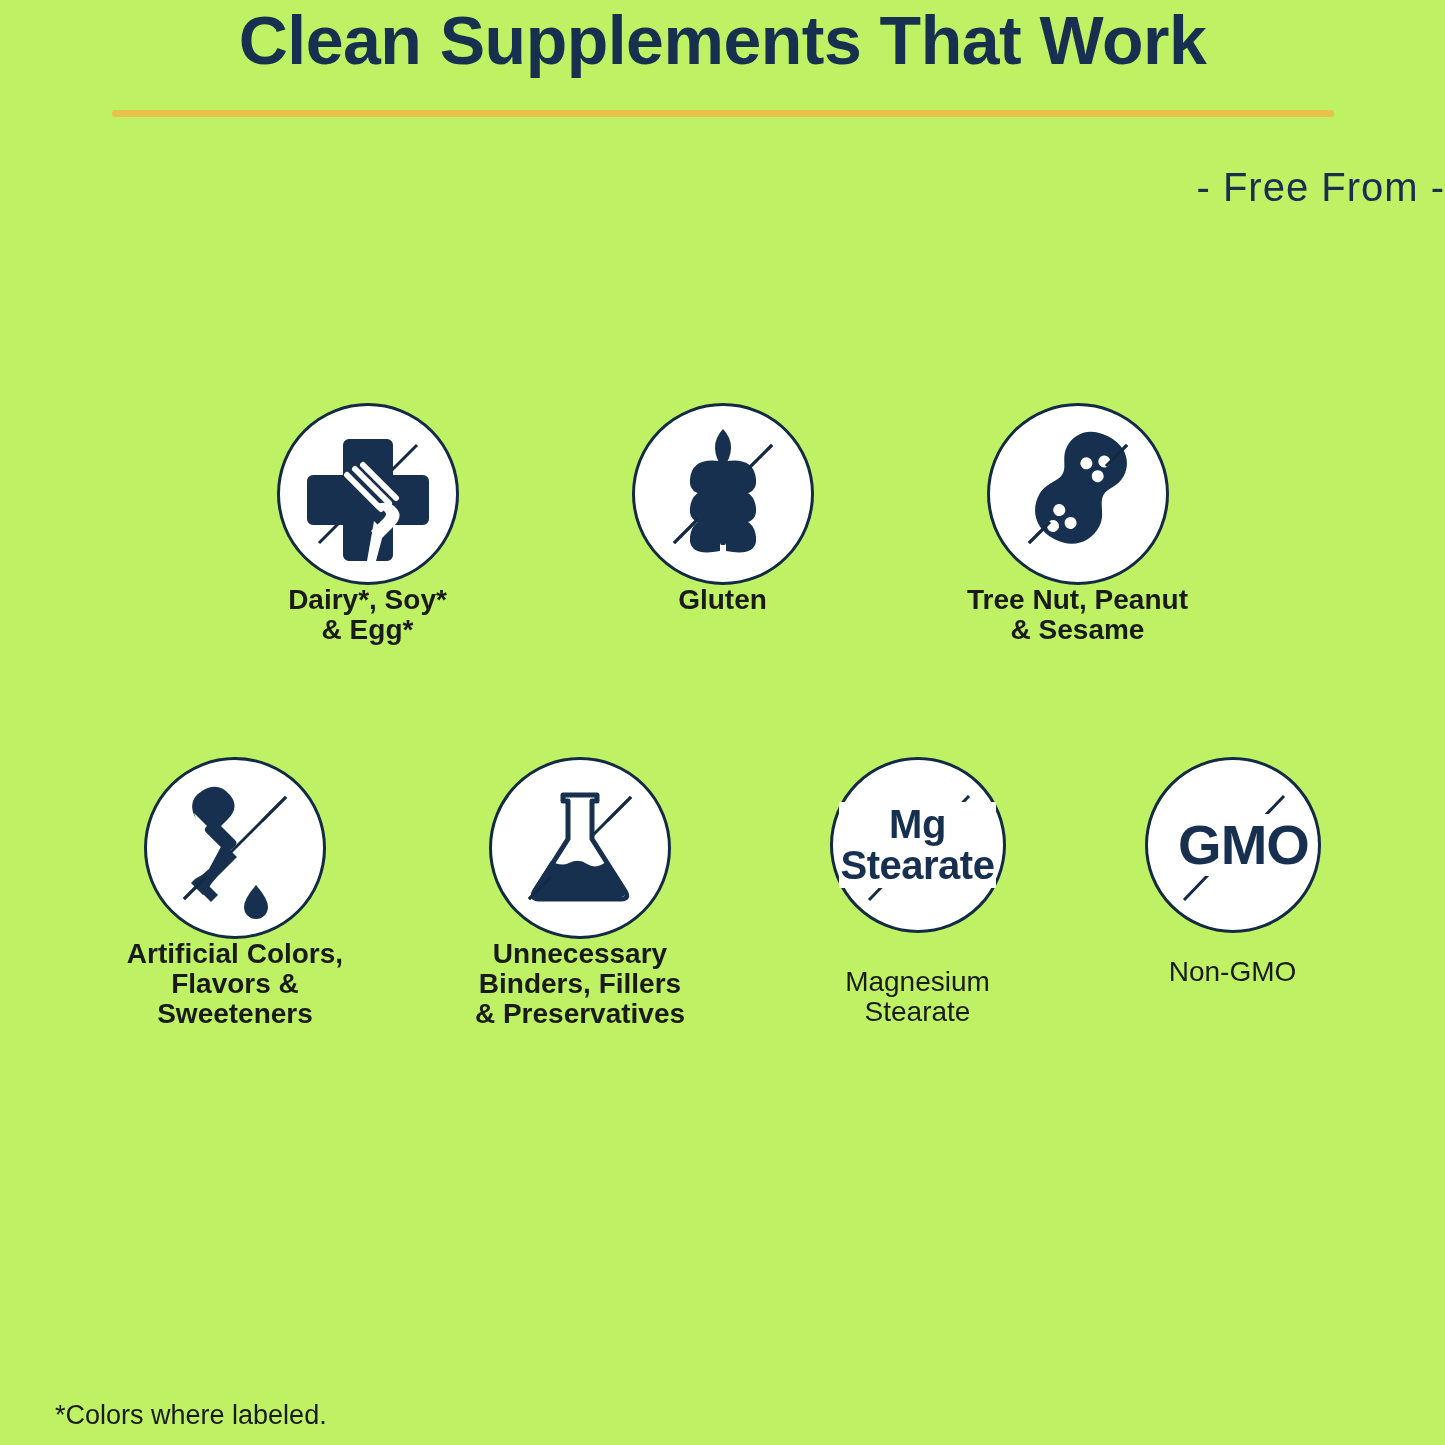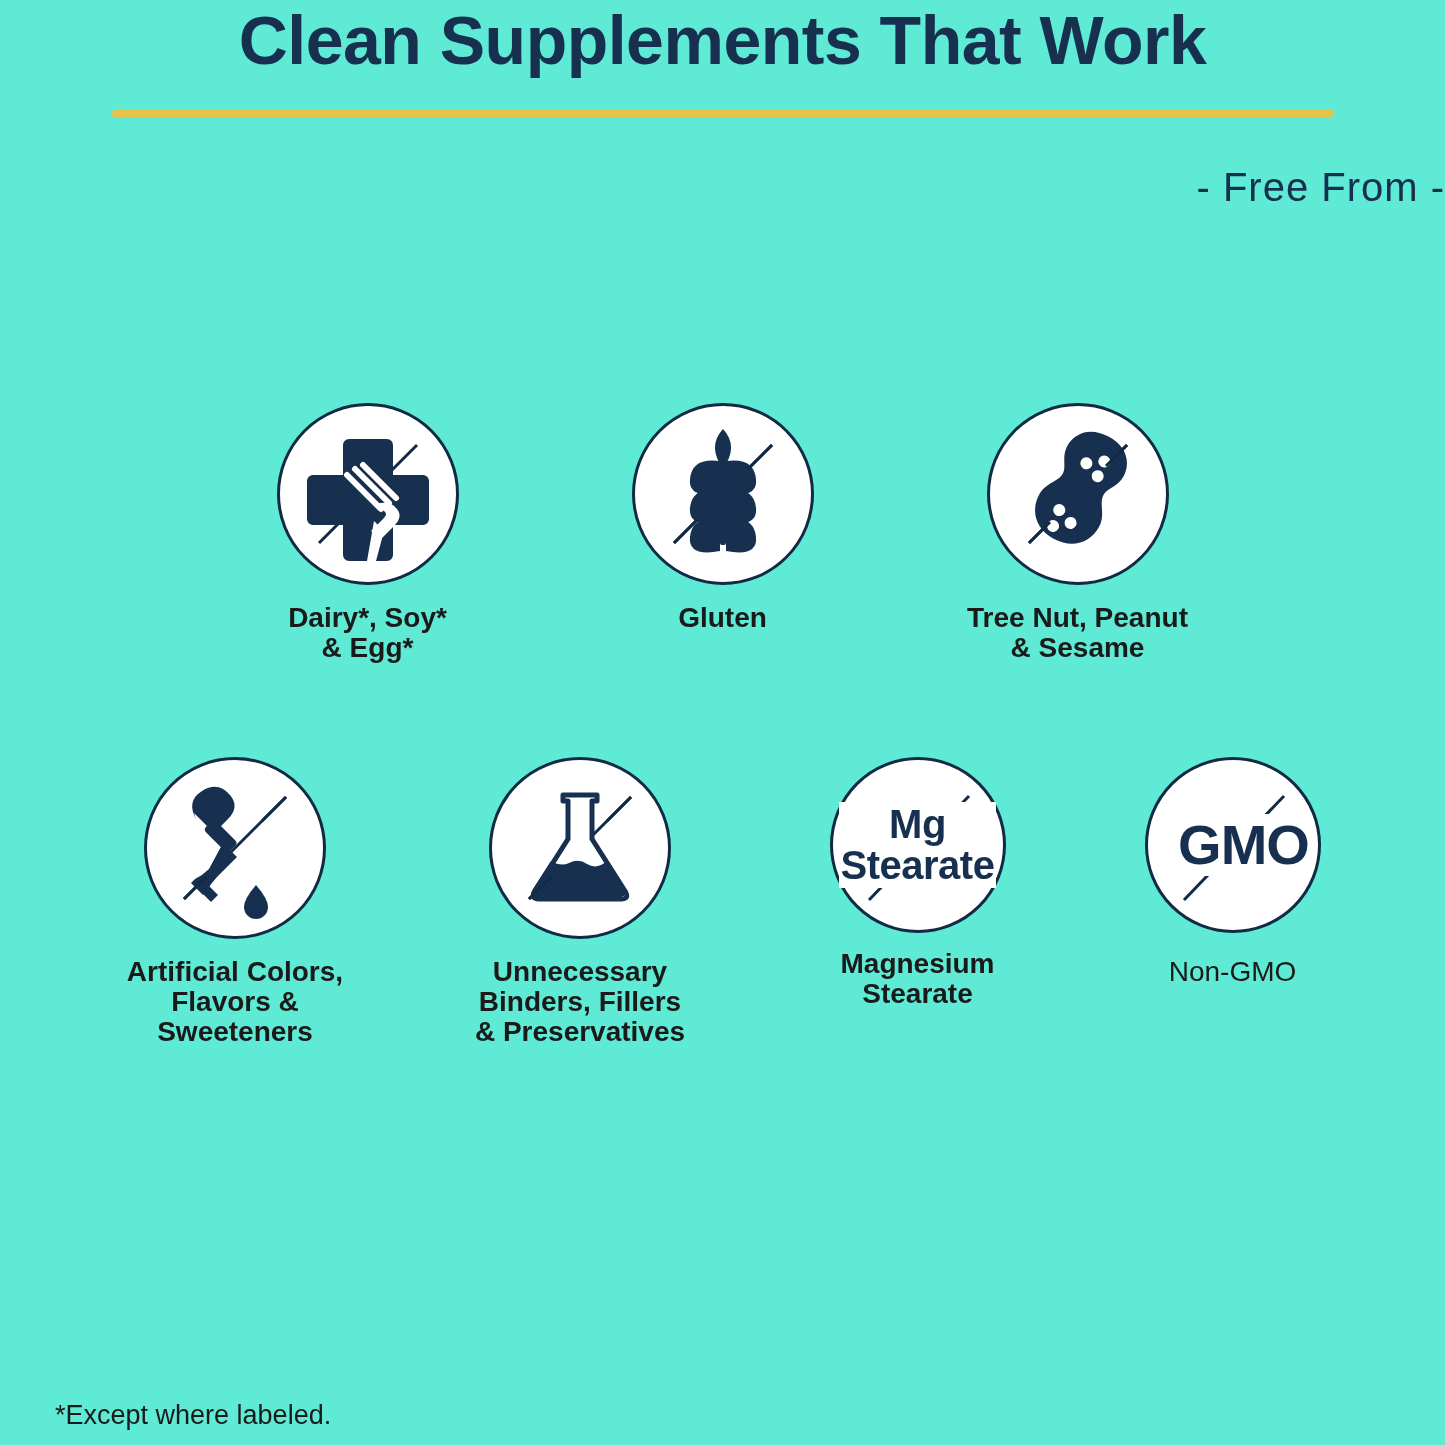--- a/index.html
+++ b/index.html
@@ -17,7 +17,7 @@
     position: relative;
     width: 1445px;
     height: 1445px;
-    background: #5eead4;
+    background: #bef264;
   }
 
   

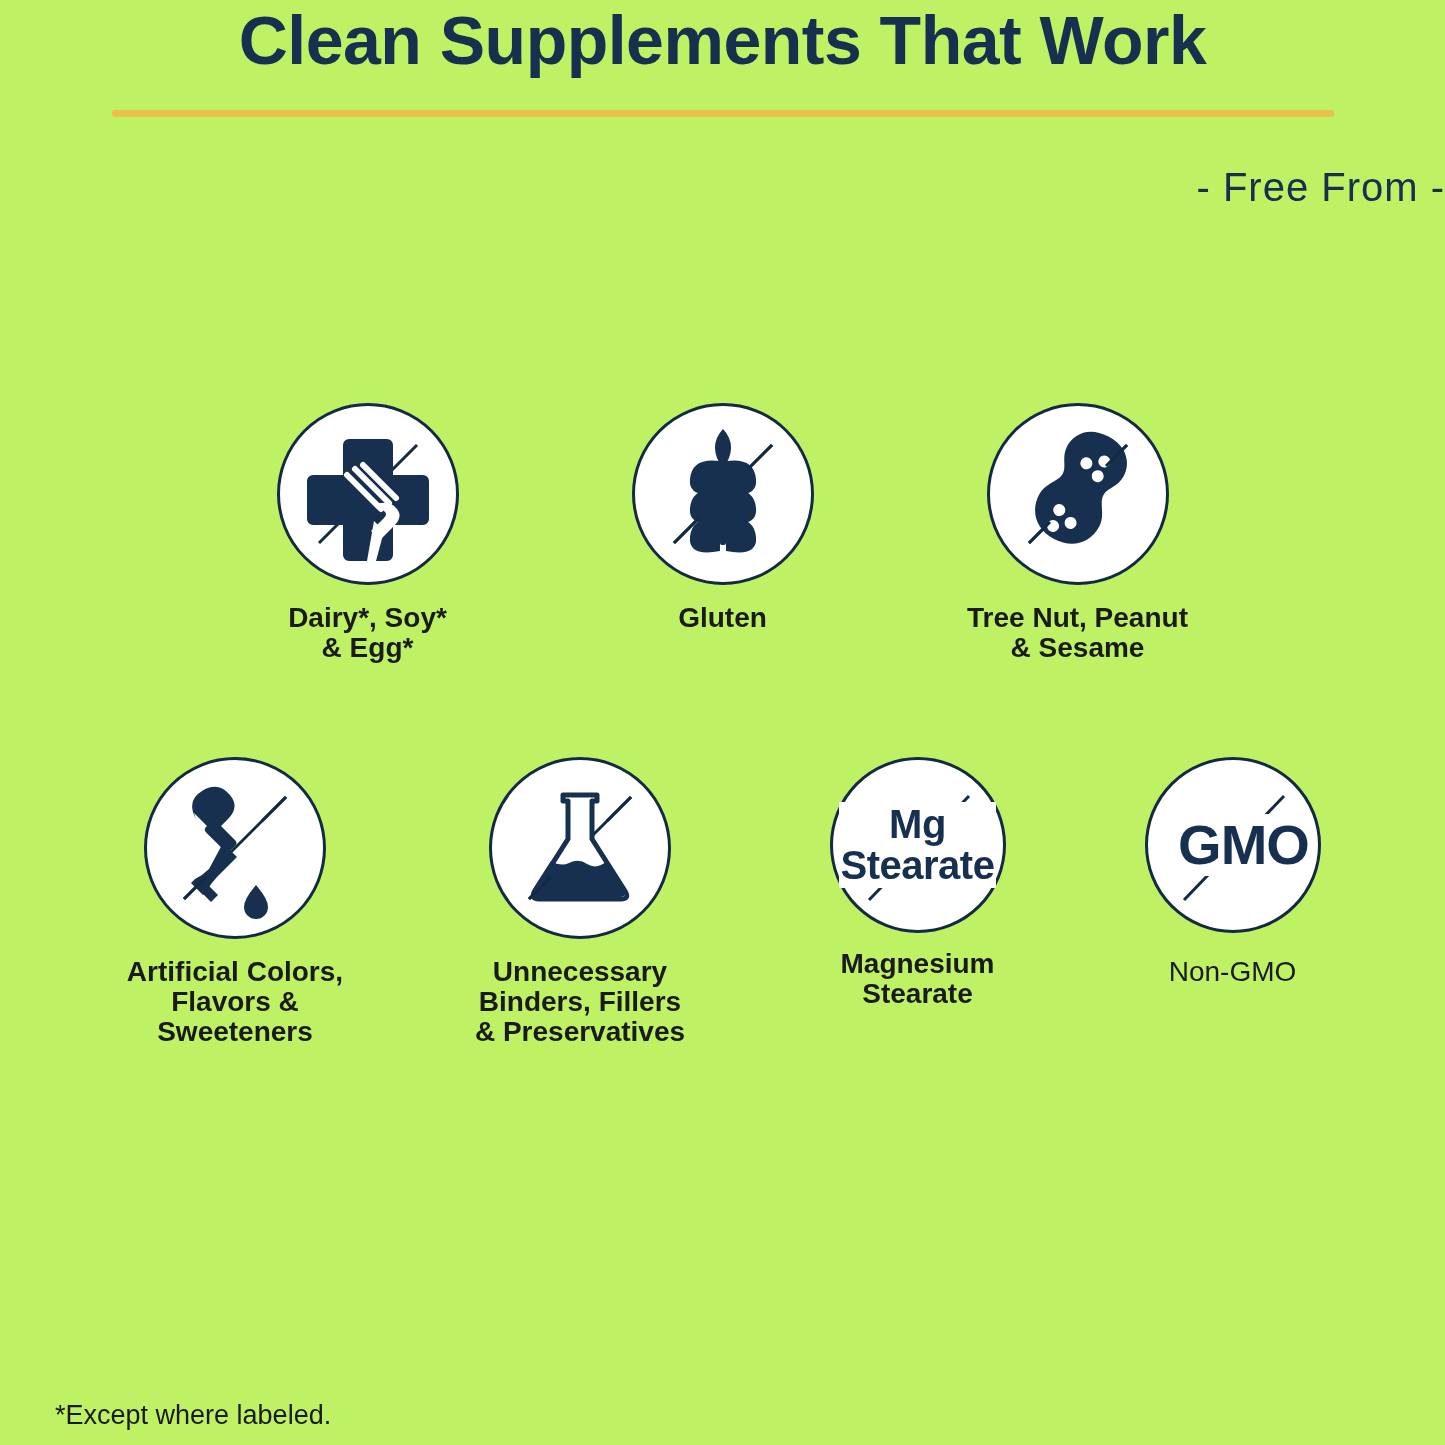--- a/index.html
+++ b/index.html
@@ -87,7 +87,6 @@
   .badge svg { display: block; overflow: visible; }
 
   .cell-label {
-    margin-top: 18px;
     text-align: center;
     color: #1A1A1A;
     font-size: 28px;

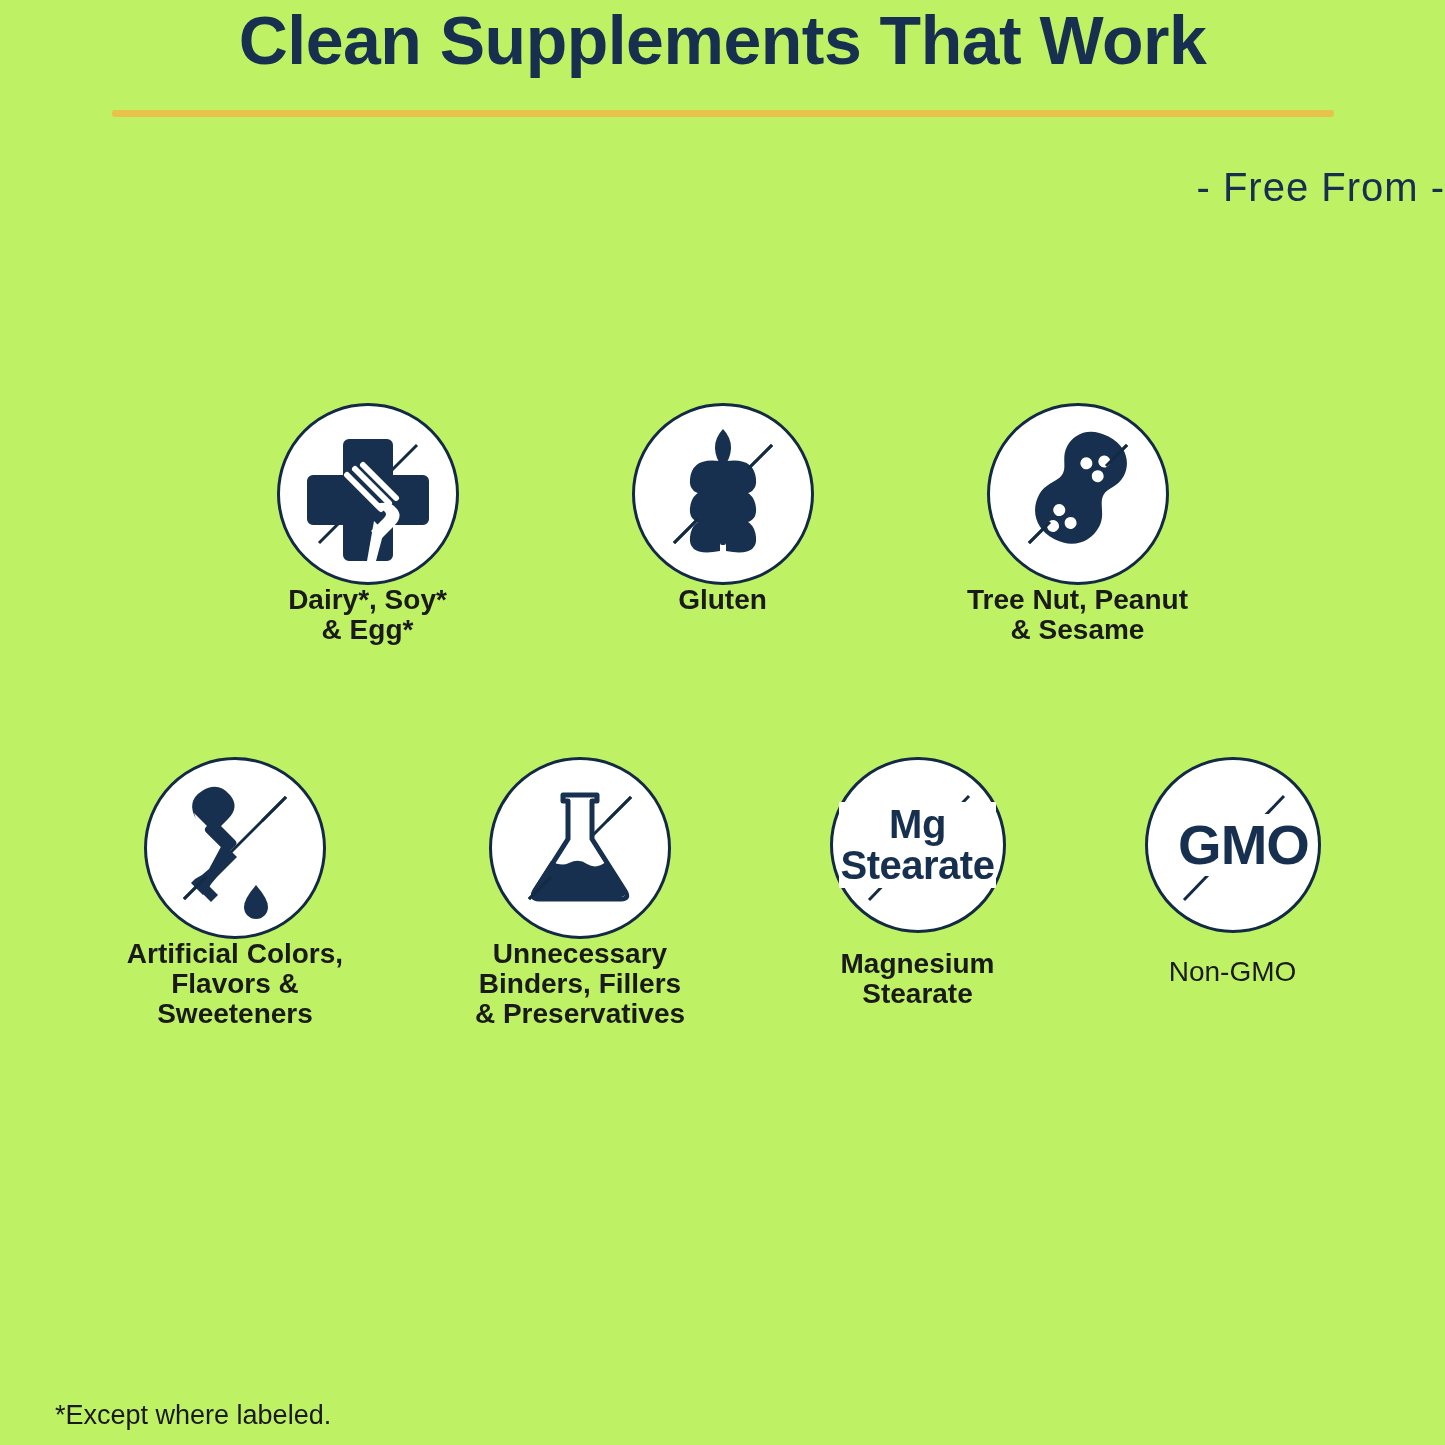--- a/index.html
+++ b/index.html
@@ -275,7 +275,7 @@
         <div class="badge-text mg-text">Mg
 Stearate</div>
       </div>
-      <div class="cell-label" style="margin-top:16px;font-weight:700;">Magnesium
+      <div class="cell-label" style="margin-top:34px;font-weight:400;">Magnesium
 Stearate</div>
     </div>
 

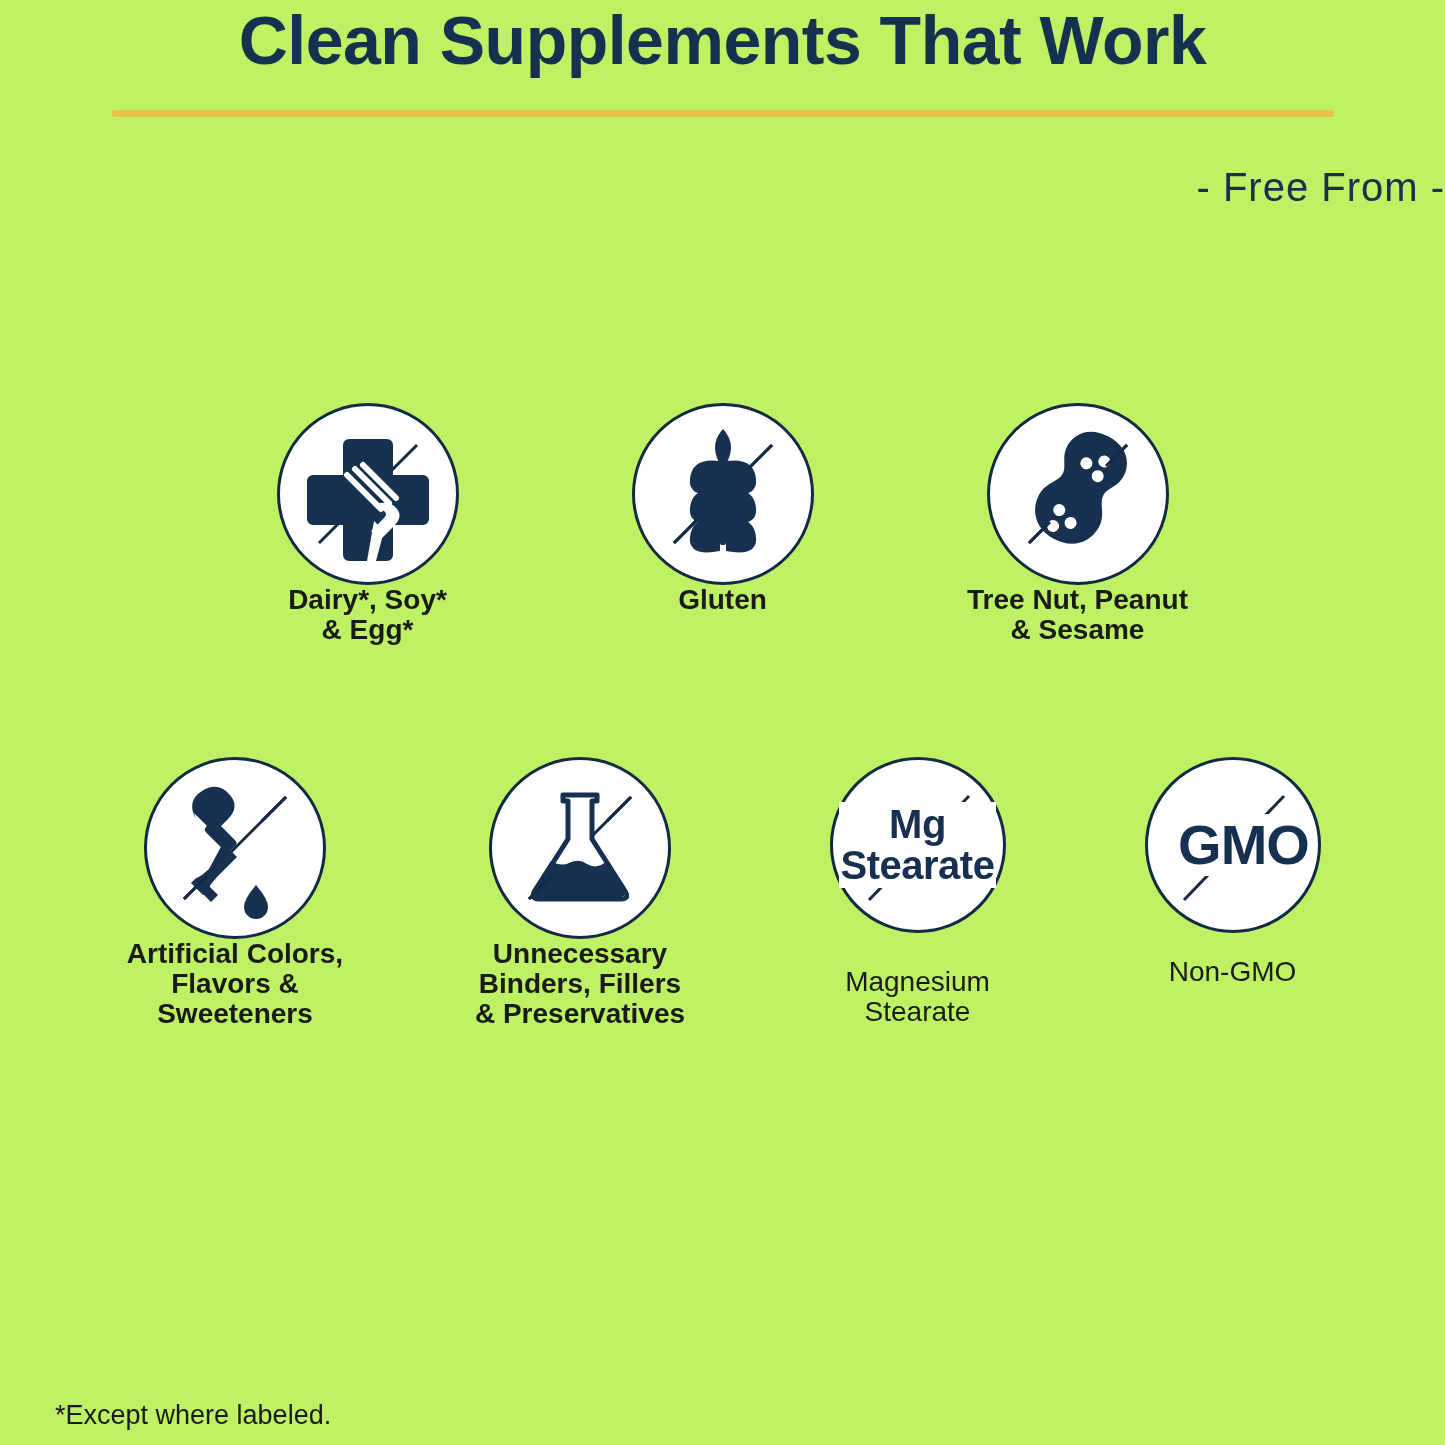--- a/index.html
+++ b/index.html
@@ -291,7 +291,7 @@
 
   </div>
 
-  <div class="footnote">*Except where labeled.</div>
+  <div class="footnote">*Colors where labeled.</div>
 
 </div>
 

